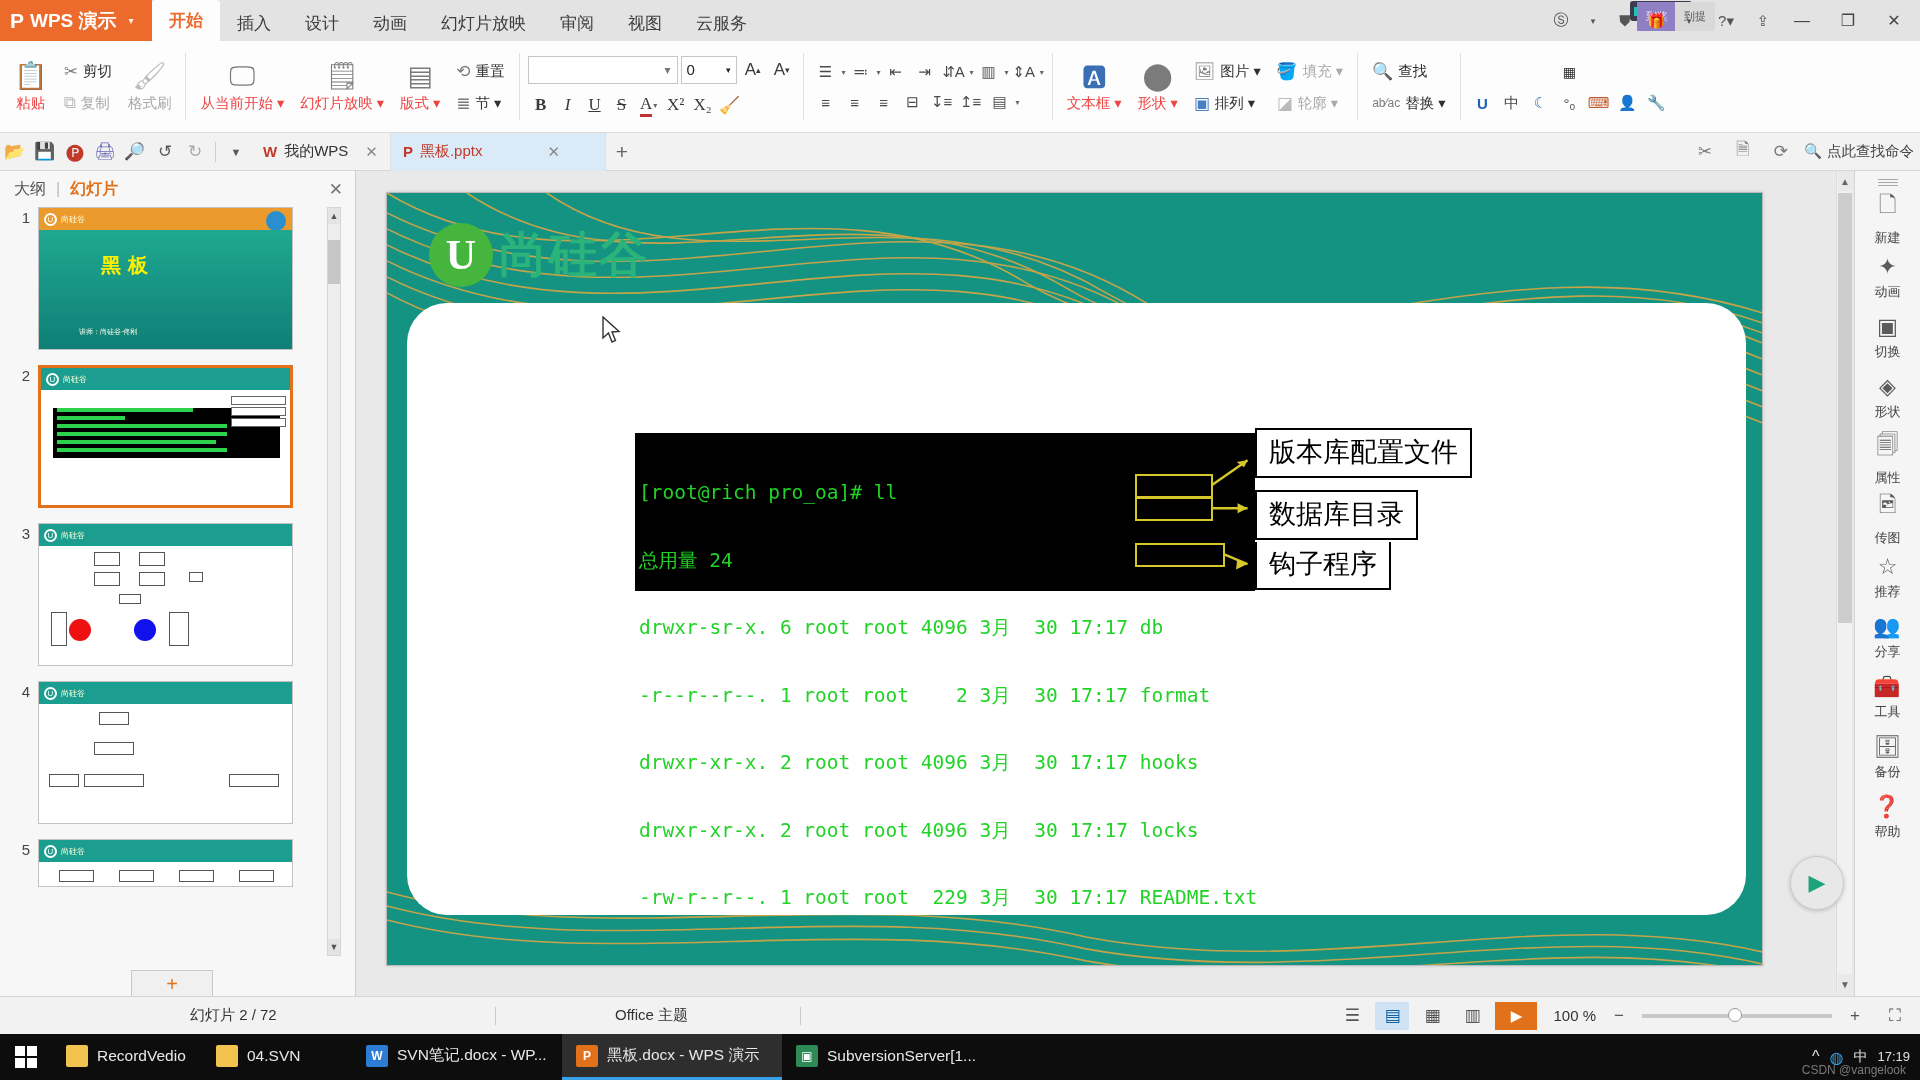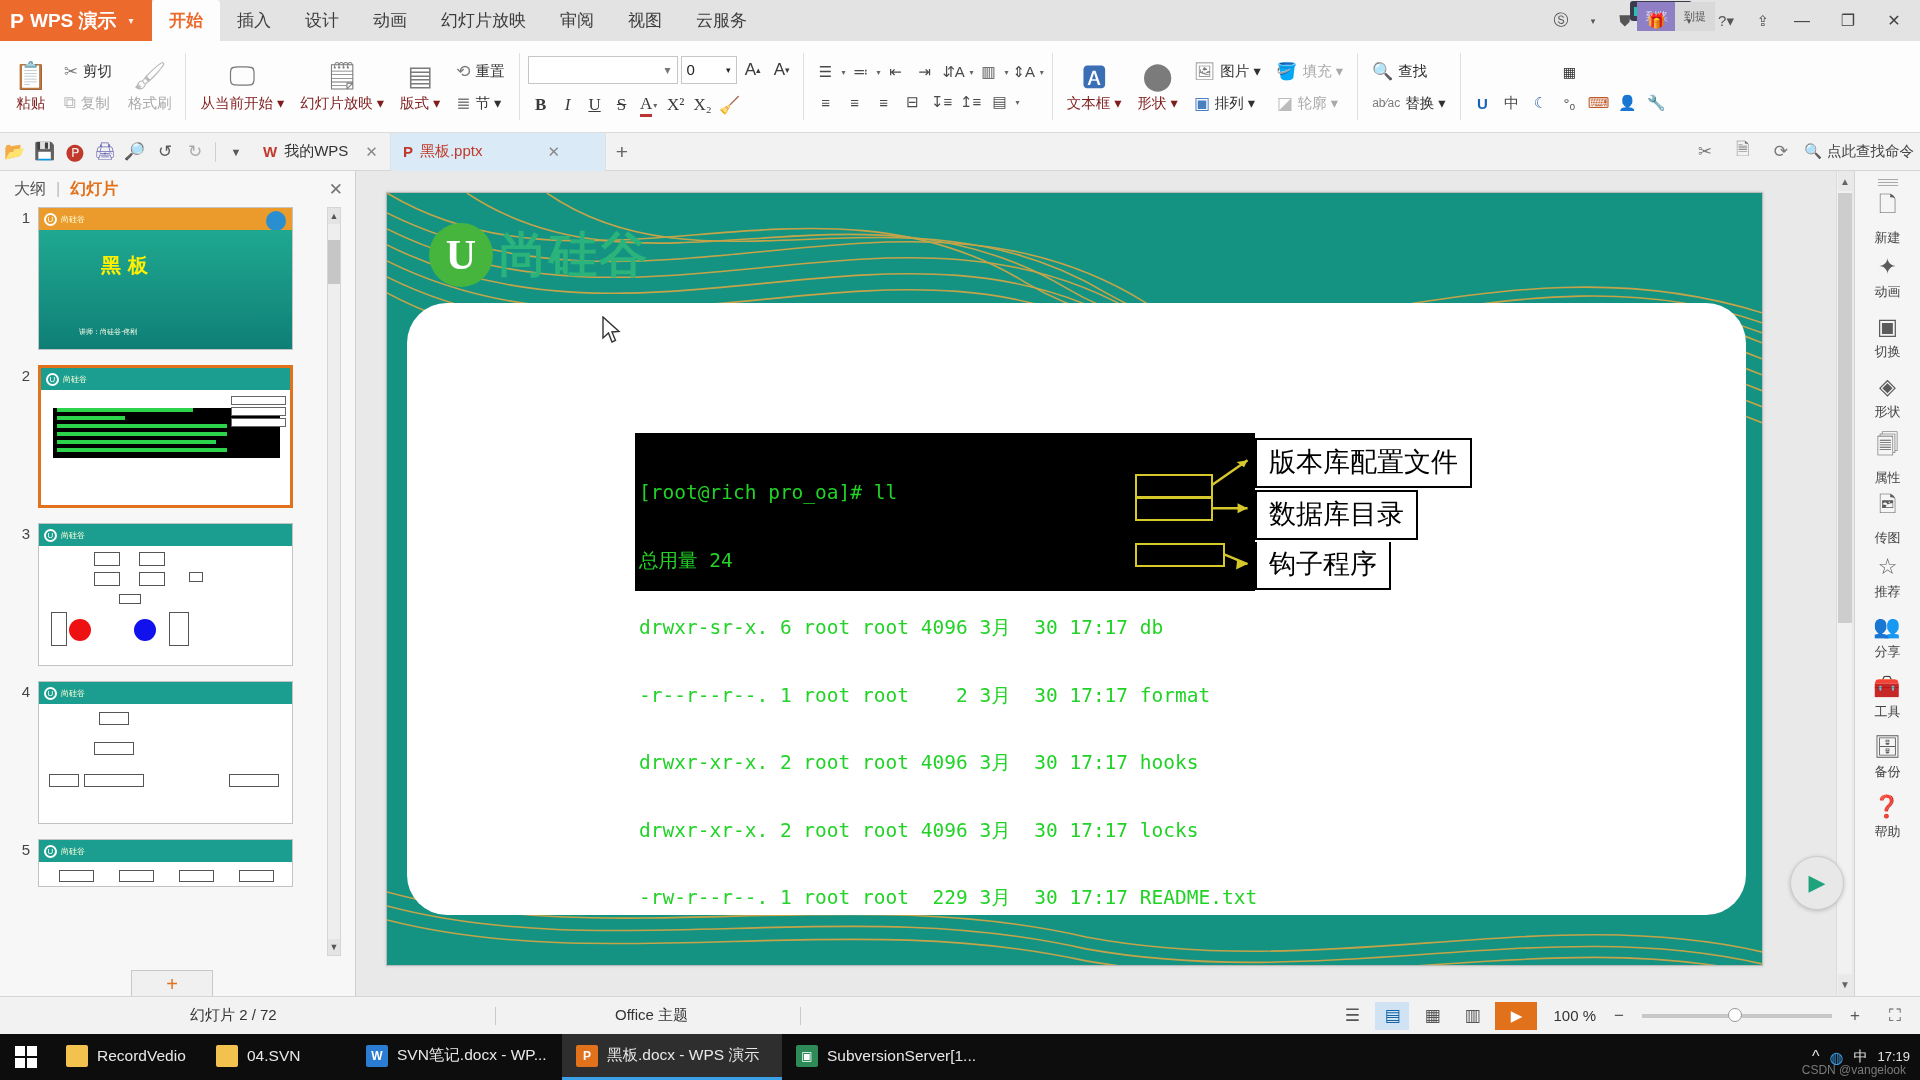--- a/index.html
+++ b/index.html
@@ -22,7 +22,7 @@
   }
   .wps-logo .pglyph { font-size: 21px; }
   .wps-logo .caret { font-size: 10px; margin-left: 6px; opacity: .9; }
-  .menu-tabs { display: flex; align-items: center; height: 41px; }
+  .menu-tabs { display: flex; align-items: flex-end; height: 41px; }
   .mtab {
     padding: 0 17px; height: 35px; line-height: 35px; font-size: 17px;
     color: #3d3d3d; cursor: default; white-space: nowrap;

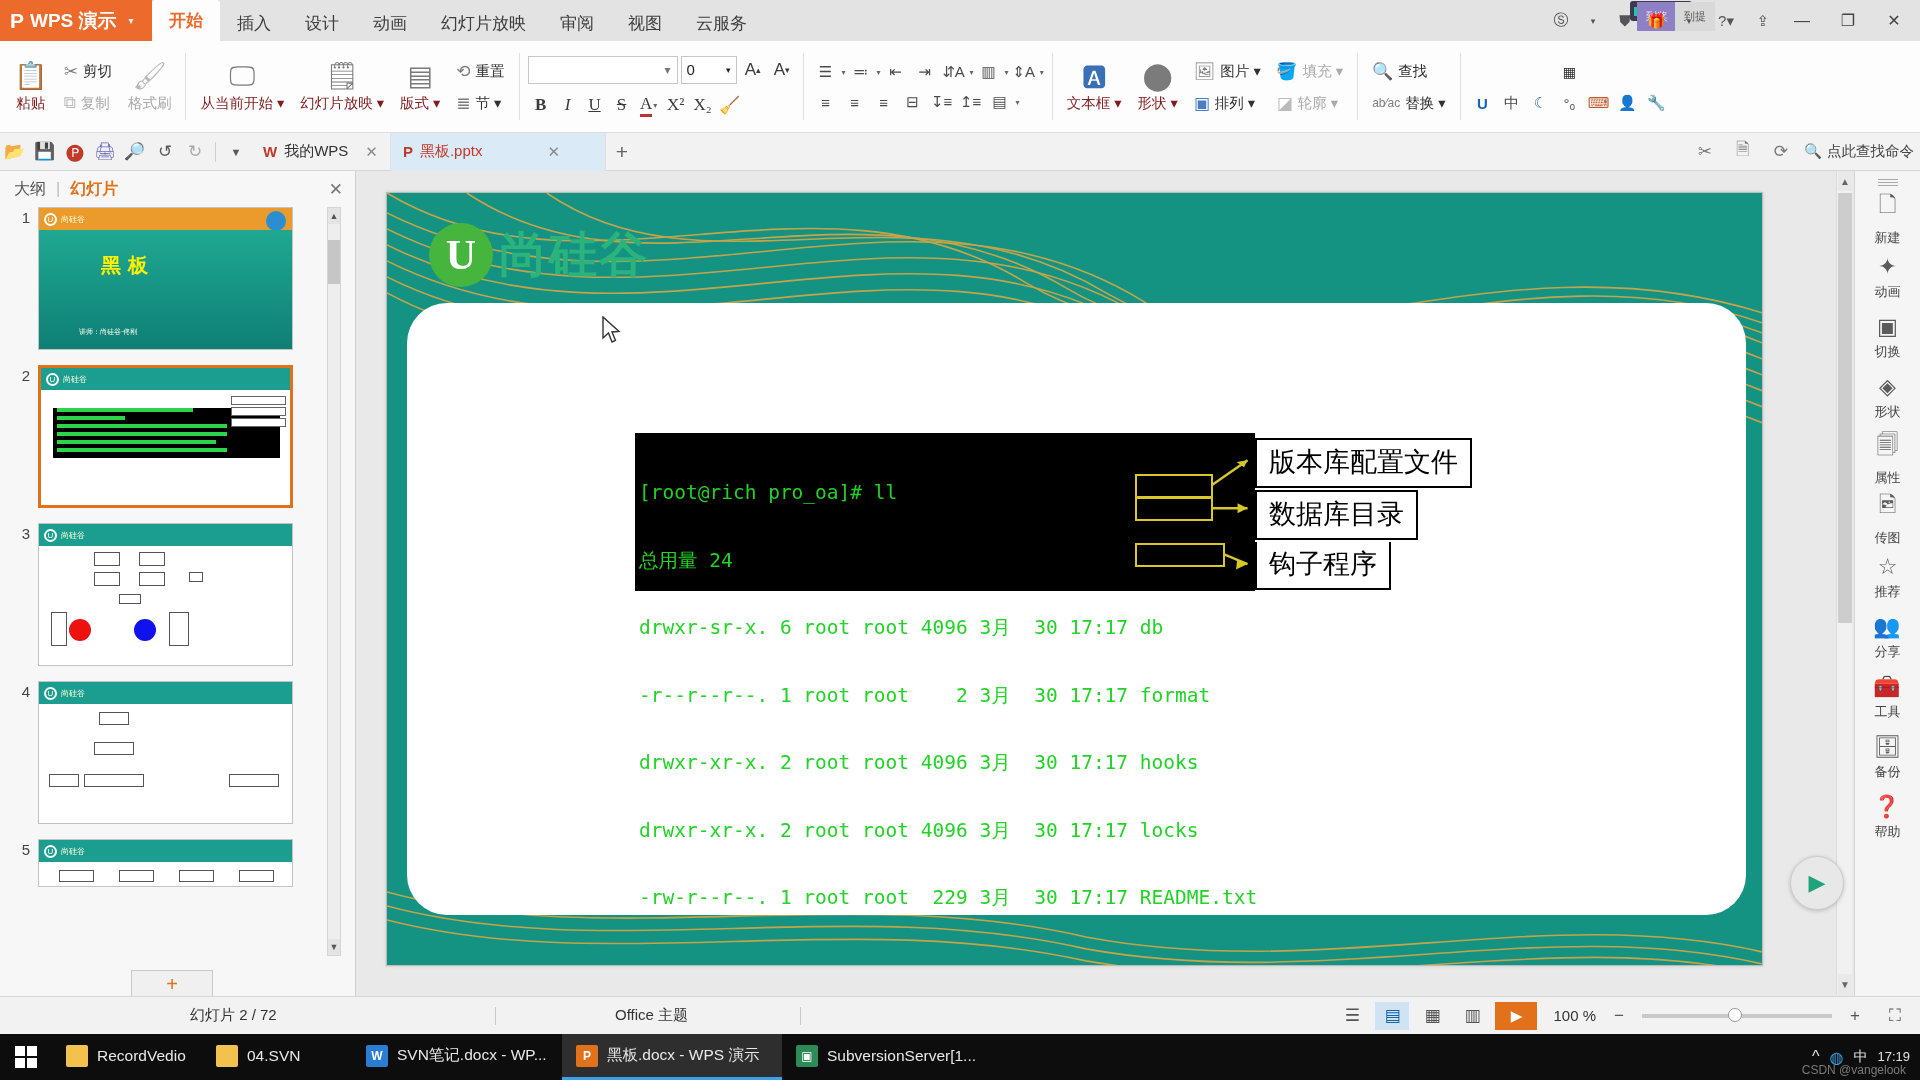--- a/index.html
+++ b/index.html
@@ -75,7 +75,7 @@
     padding: 2px 8px; min-width: 48px; height: 84px; gap: 3px;
   }
   .big-btn .ic { font-size: 27px; line-height: 30px; color: #7b7b7b; }
-  .big-btn .lb { font-size: 14.5px; color: #7f1d1d; white-space: nowrap; }
+  .big-btn .lb { font-size: 14.5px; color: #ef4444; white-space: nowrap; }
   .big-btn.dim .lb { color: #a8a8a8; }
   .big-btn.dim .ic { color: #b9b9b9; }
 

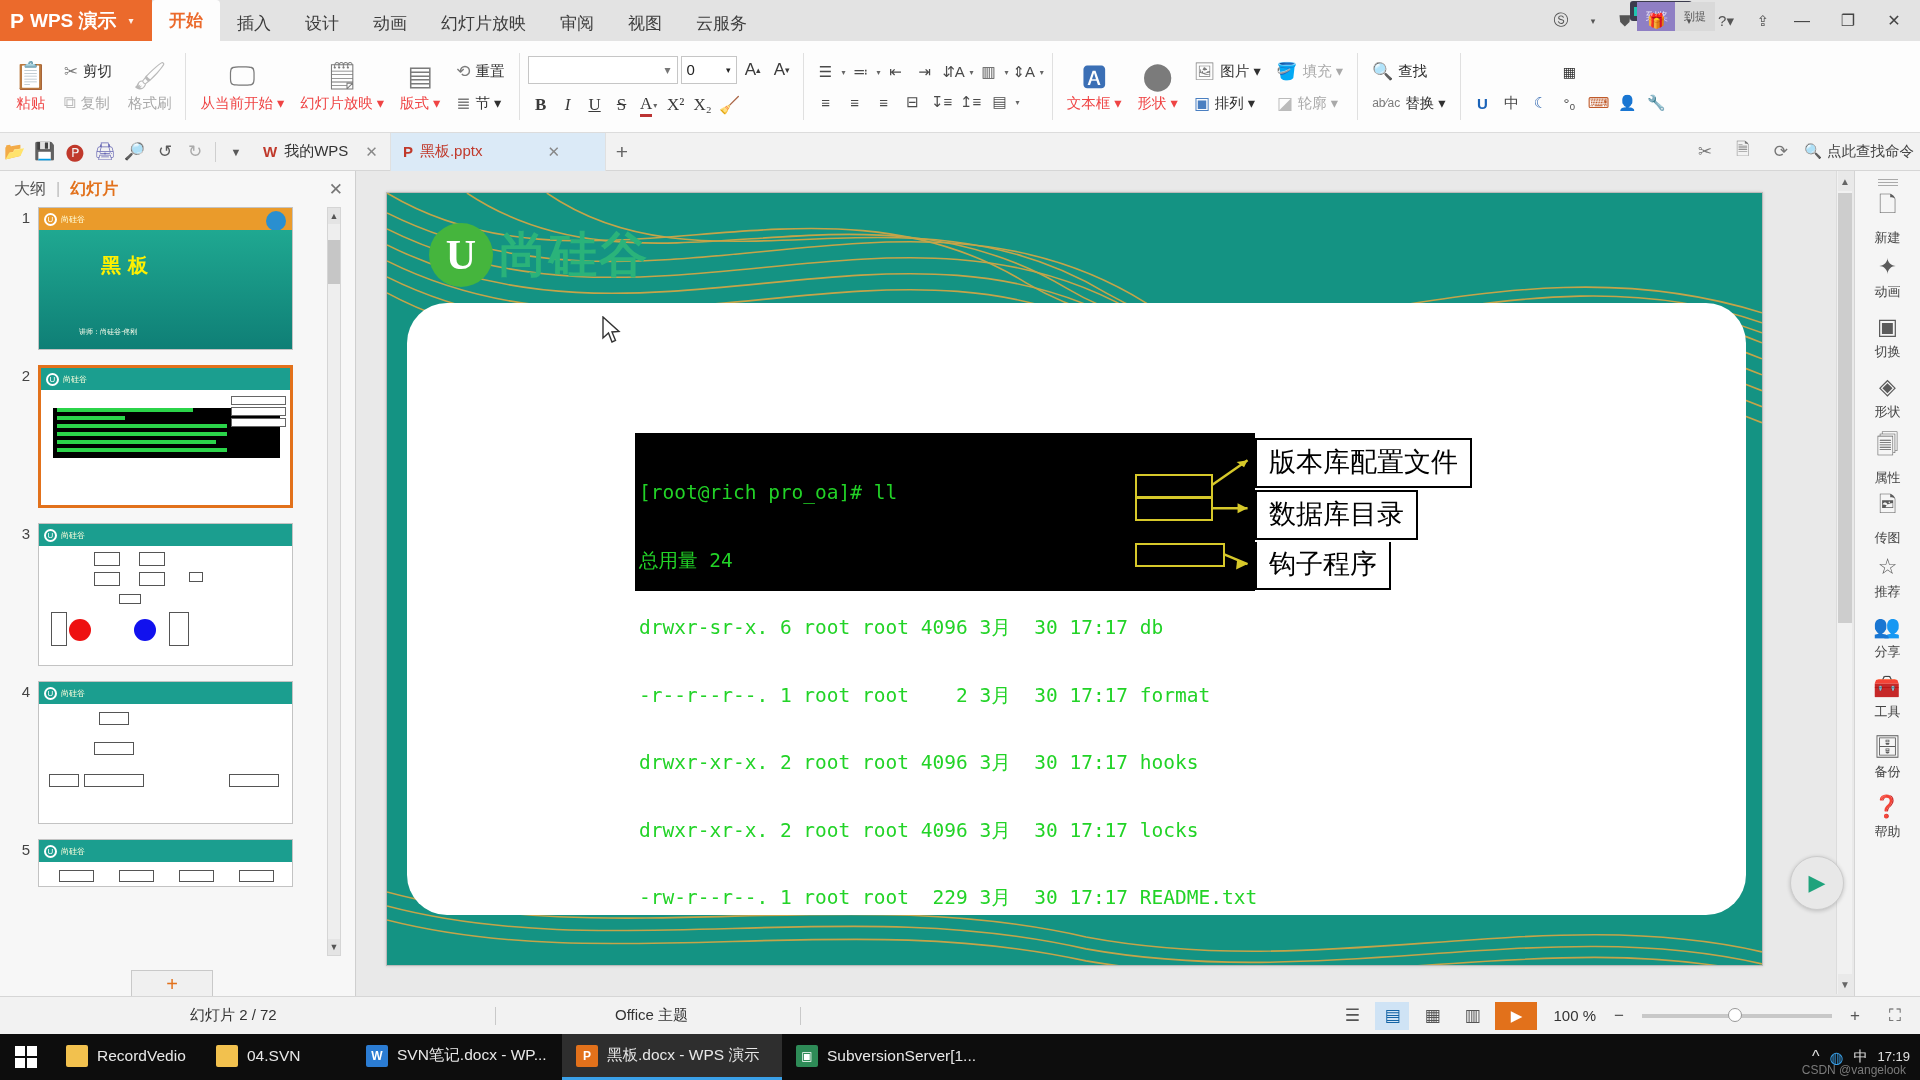--- a/index.html
+++ b/index.html
@@ -698,7 +698,7 @@
         </g>
       </svg>
 
-      <div class="callout" style="left:868px; top:245px;">版本库配置文件</div>
+      <div class="callout" style="left:868px; top:235px;">版本库配置文件</div>
       <div class="callout" style="left:868px; top:297px;">数据库目录</div>
       <div class="callout" style="left:868px; top:349px; border-top:none;">钩子程序</div>
     </div>

